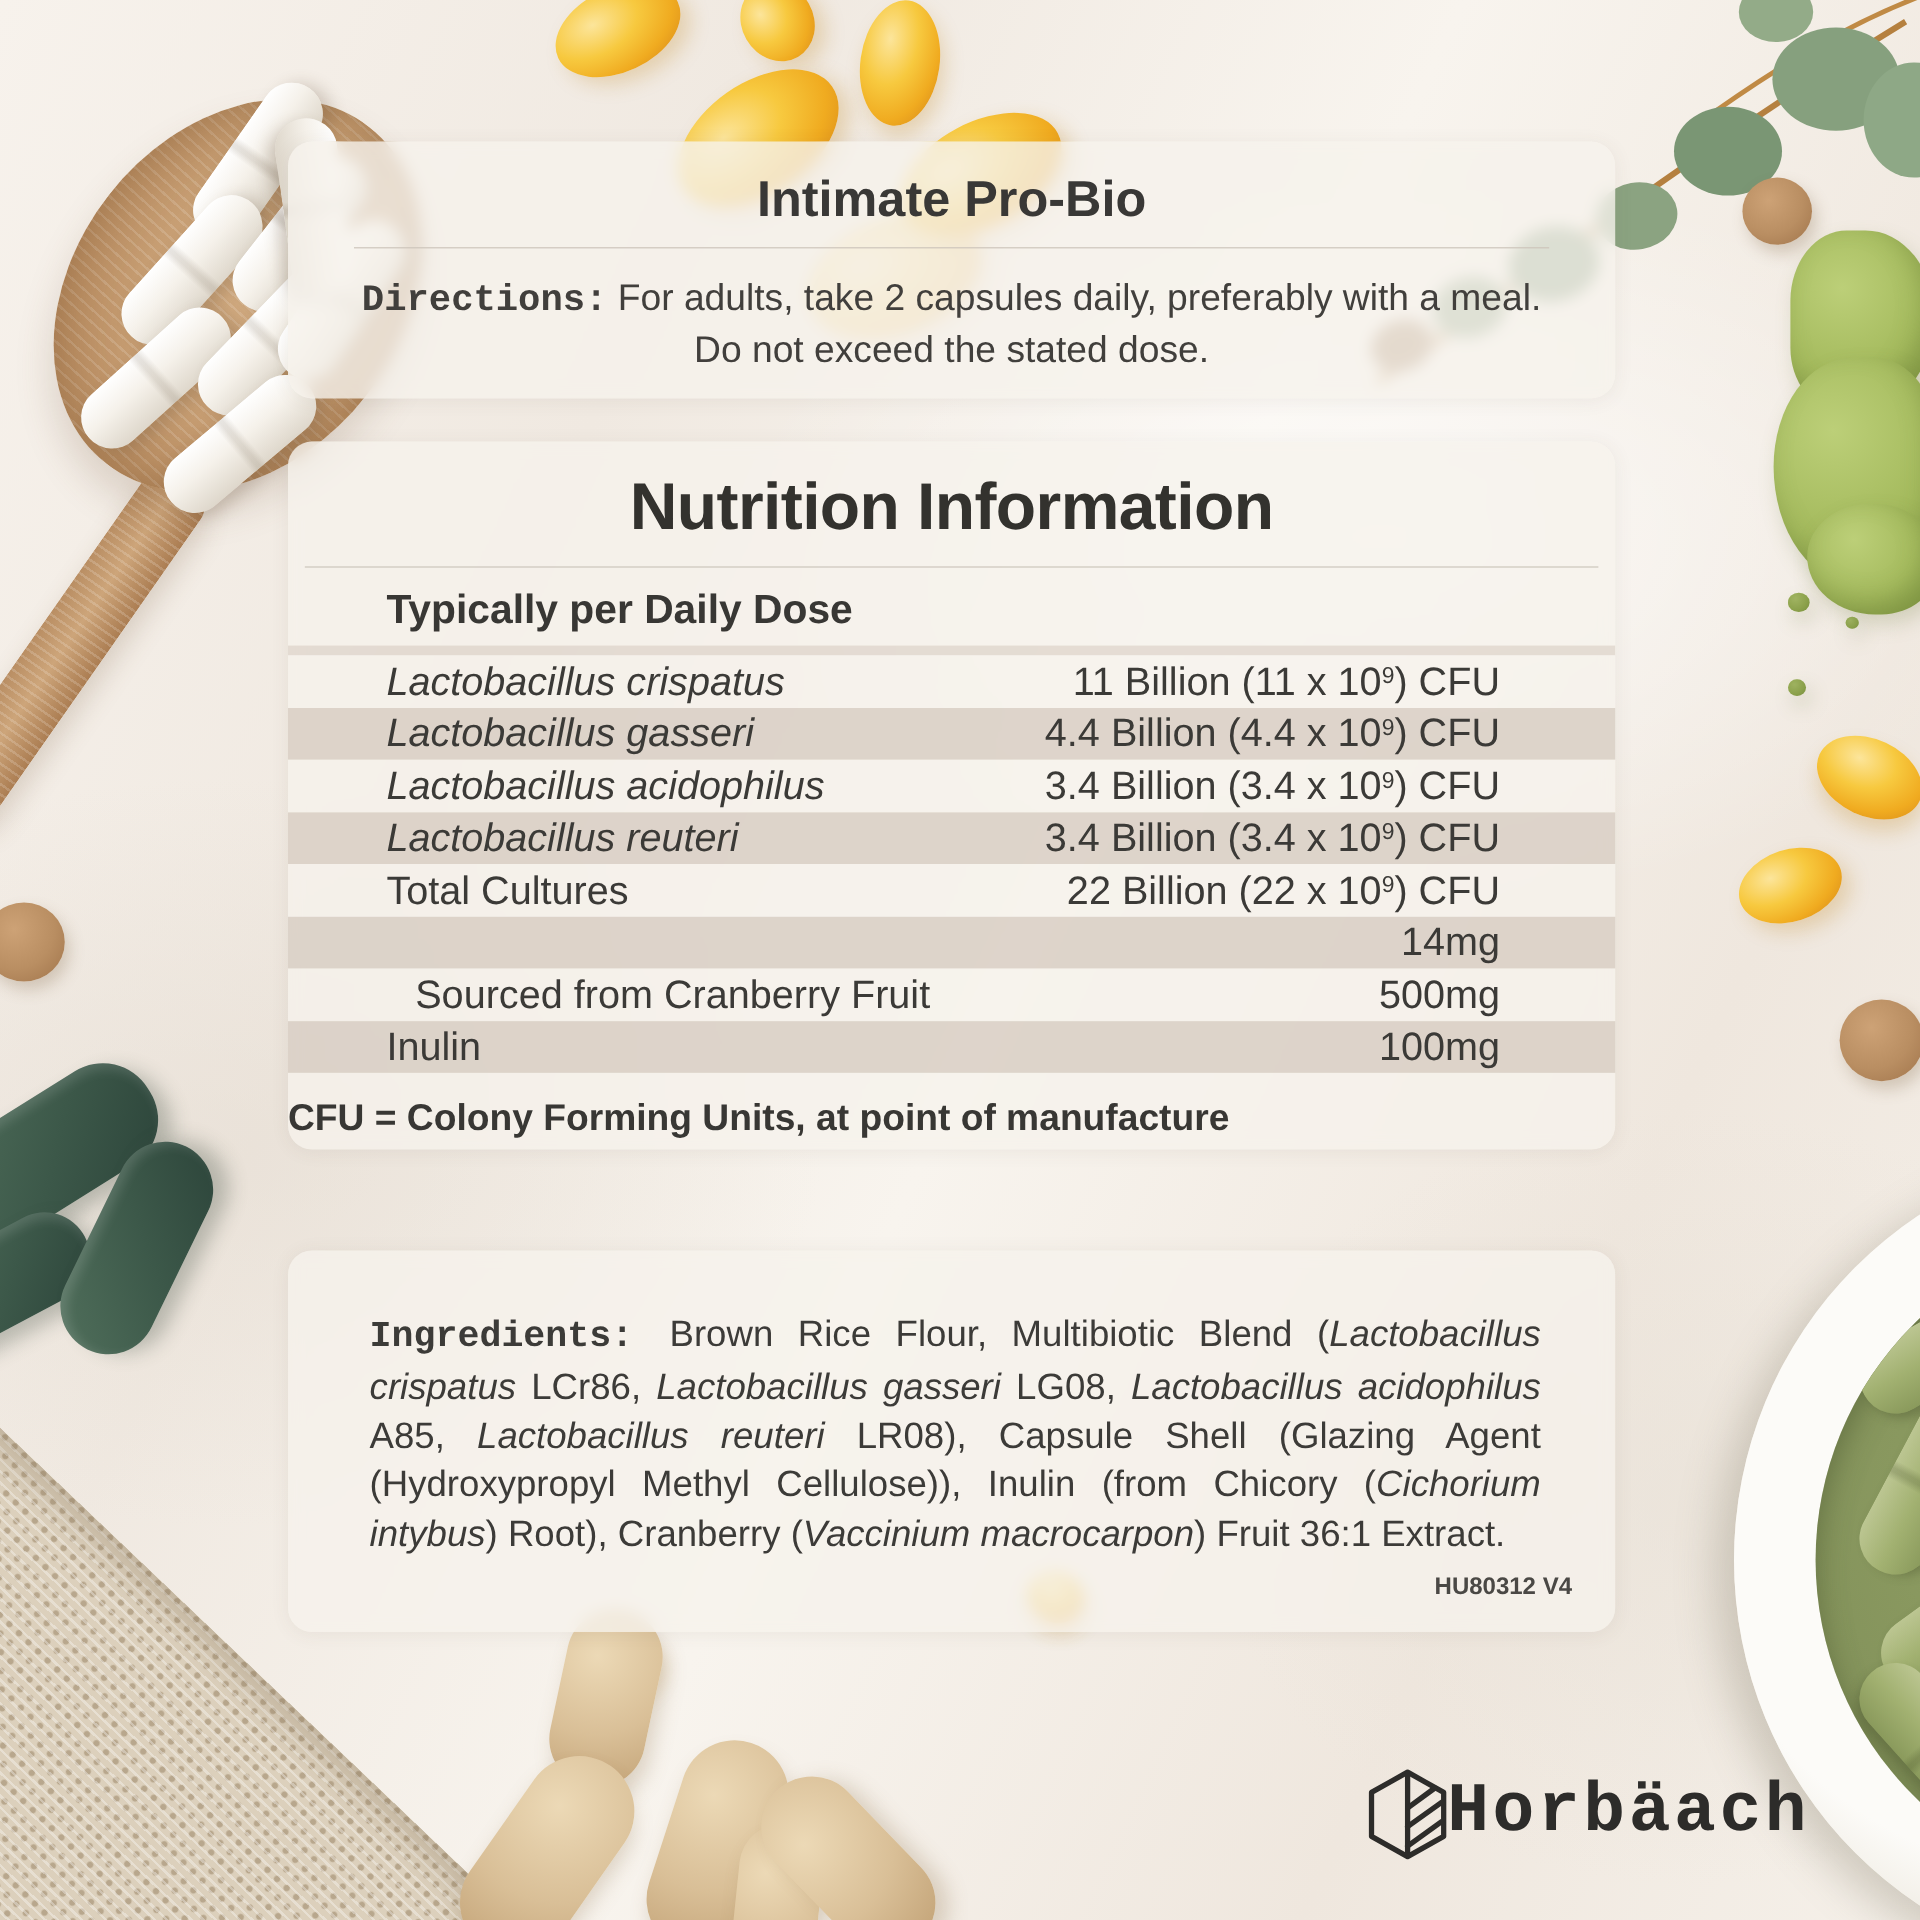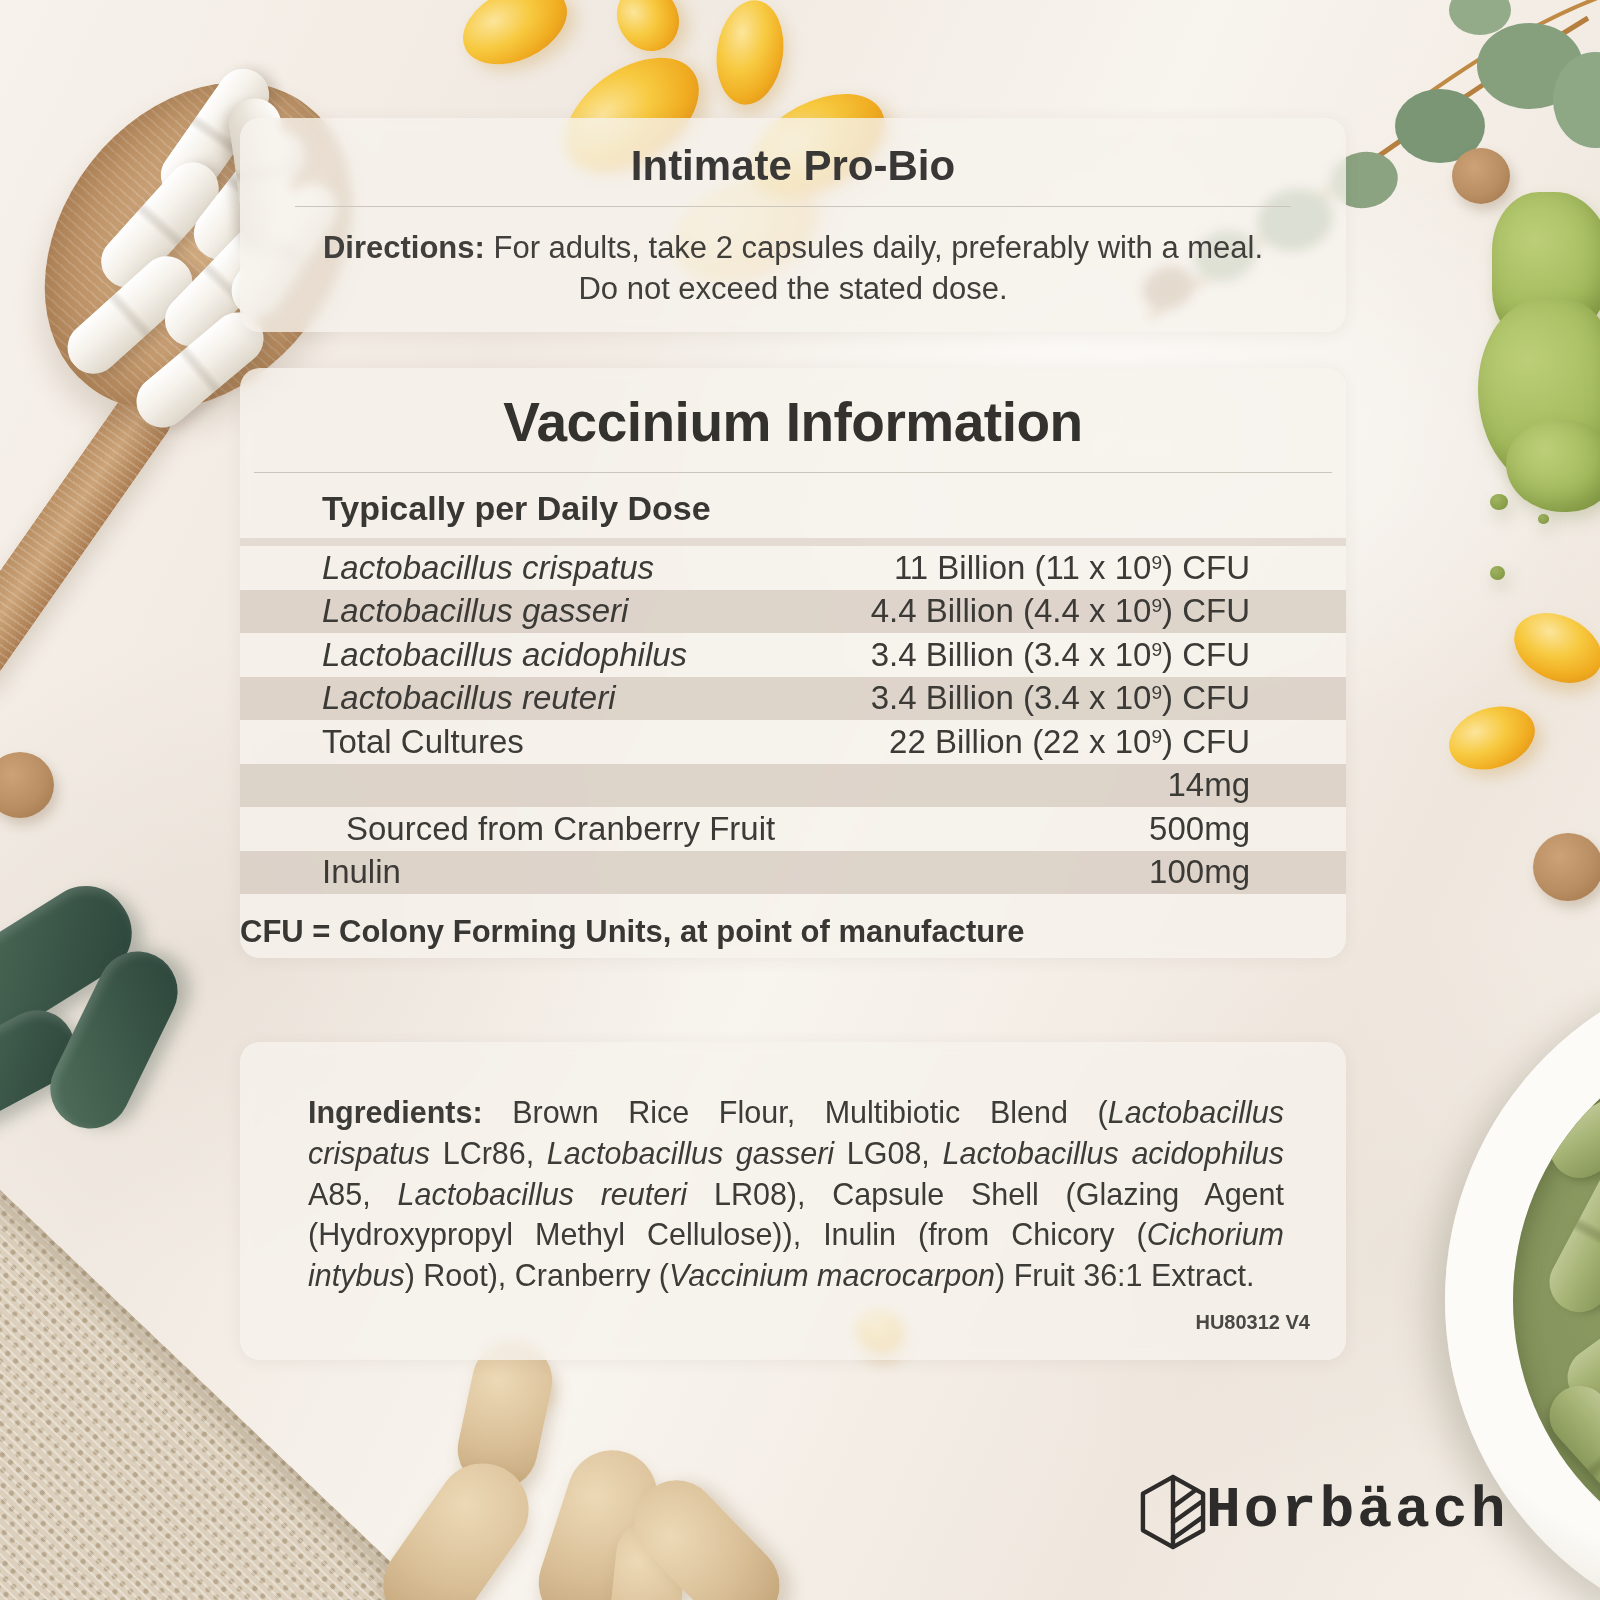--- a/index.html
+++ b/index.html
@@ -101,7 +101,7 @@
   .product-title{margin:0;padding-top:24px;text-align:center;font-size:42px;font-weight:700;color:#393836;}
   .p1 .divider{margin:16px 55px 0;border-top:1px solid #ccc5bb;}
   .directions{margin:20px 30px 0;text-align:center;font-size:31px;line-height:41px;color:#413f3c;}
-  .b{font-weight:700;}
+  .b{font-weight:700;font-family:Liberation Mono, monospace;}
   .i{font-style:italic;}
   .nut-header{margin:0;padding-top:22px;text-align:center;font-size:55px;font-weight:700;letter-spacing:-.5px;color:#33322e;}
   .p2 .divider{margin:18px 14px 0;border-top:1px solid #ccc5bb;}

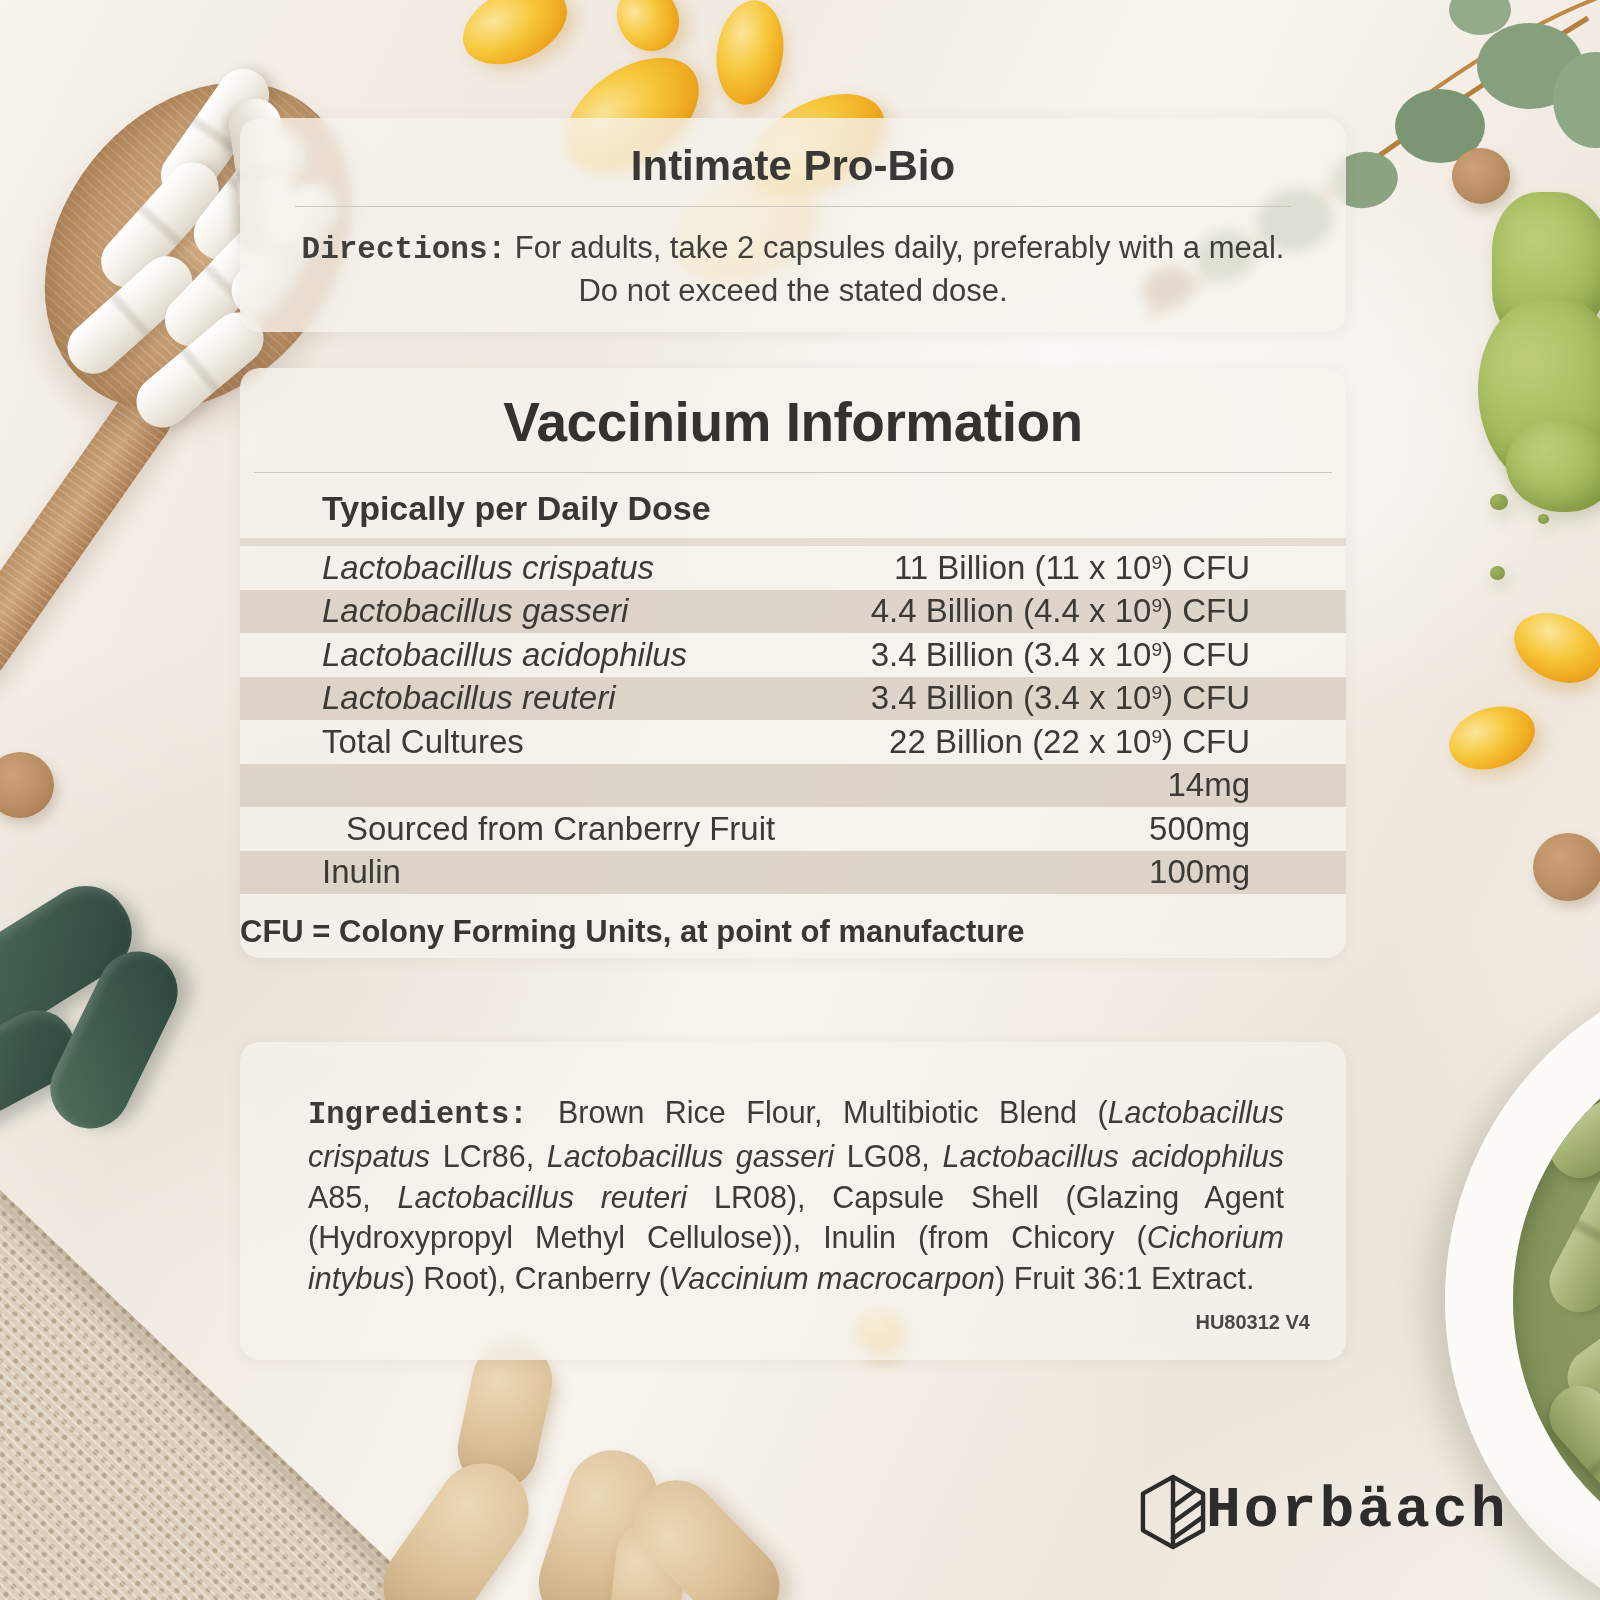--- a/index.html
+++ b/index.html
@@ -211,7 +211,7 @@
   </section>
 
   <section class="panel p2">
-    <h2 class="nut-header">Vaccinium Information</h2>
+    <h2 class="nut-header">Nutrition Information</h2>
     <div class="divider"></div>
     <p class="nut-sub">Typically per Daily Dose</p>
     <div class="strip"></div>

